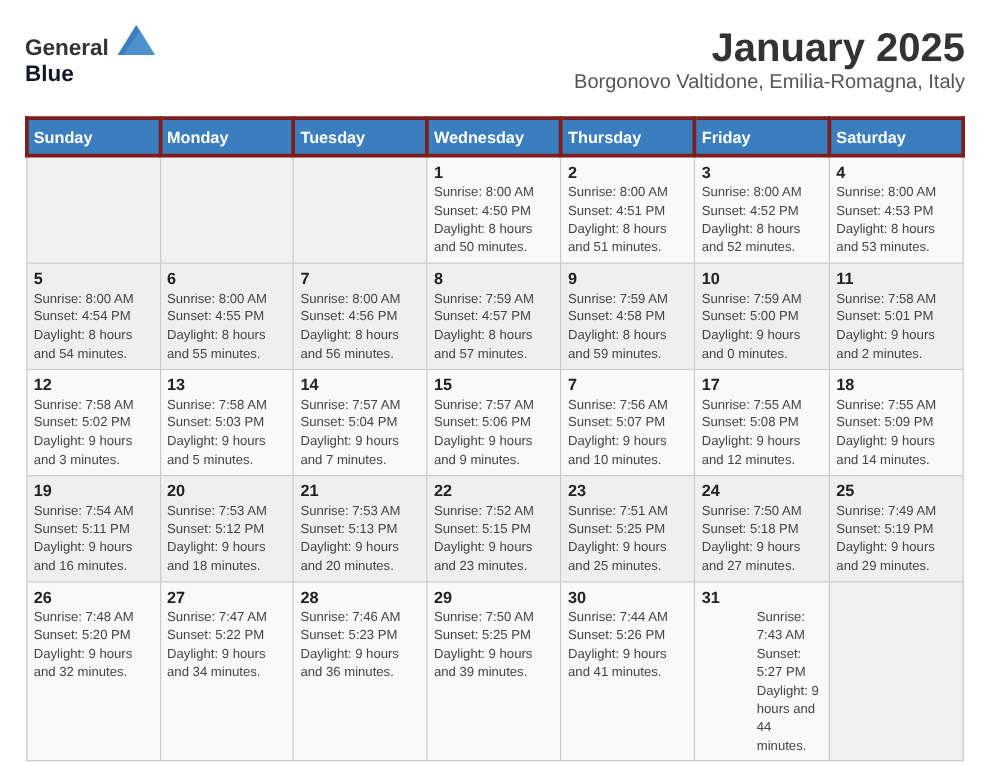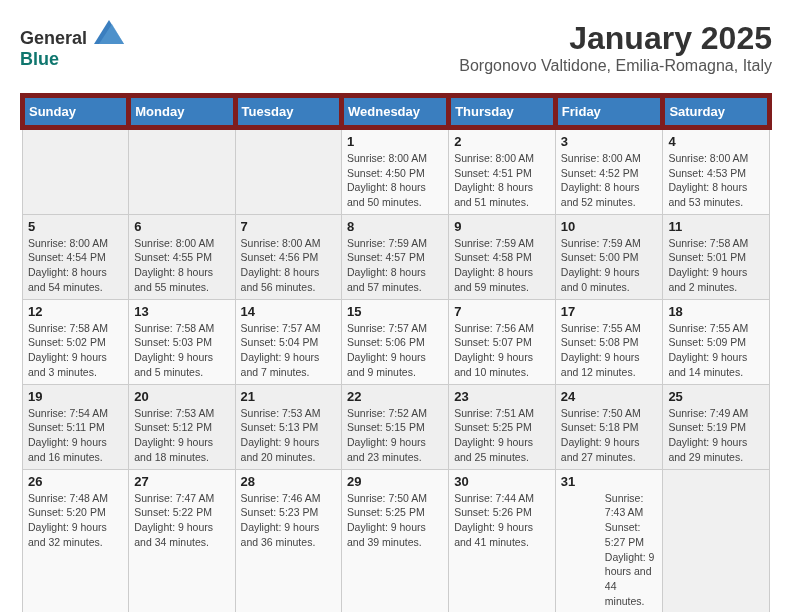--- a/index.html
+++ b/index.html
@@ -28,7 +28,7 @@
     .logo-text-blue {
       font-size: 18px;
       font-weight: bold;
-      color: #0f766e;
+      color: #0f172a;
     }
     .logo-icon {
       width: 30px;

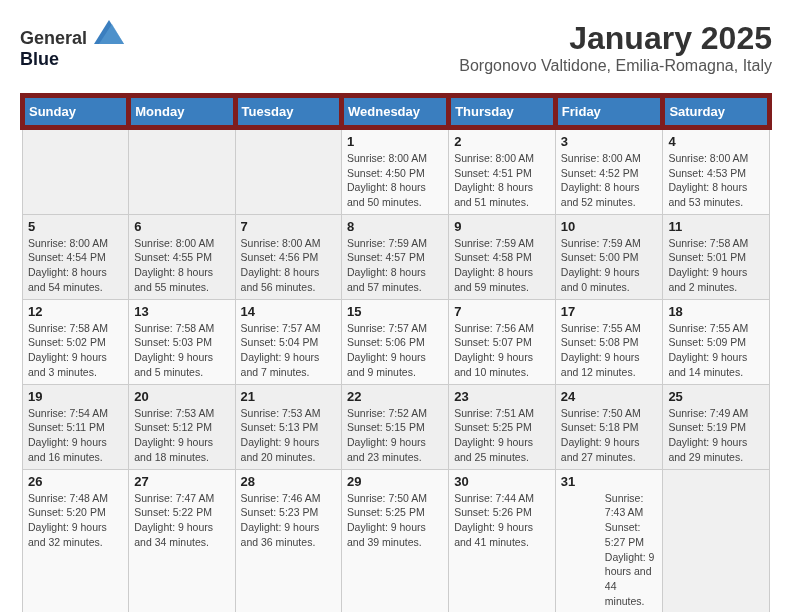--- a/index.html
+++ b/index.html
@@ -59,7 +59,7 @@
       text-align: left;
       font-size: 13px;
       font-weight: bold;
-      border: 5px solid #7f1d1d;
+      border: 3px solid #7f1d1d;
     }
     .calendar tbody tr td {
       border: 1px solid #ccc;

